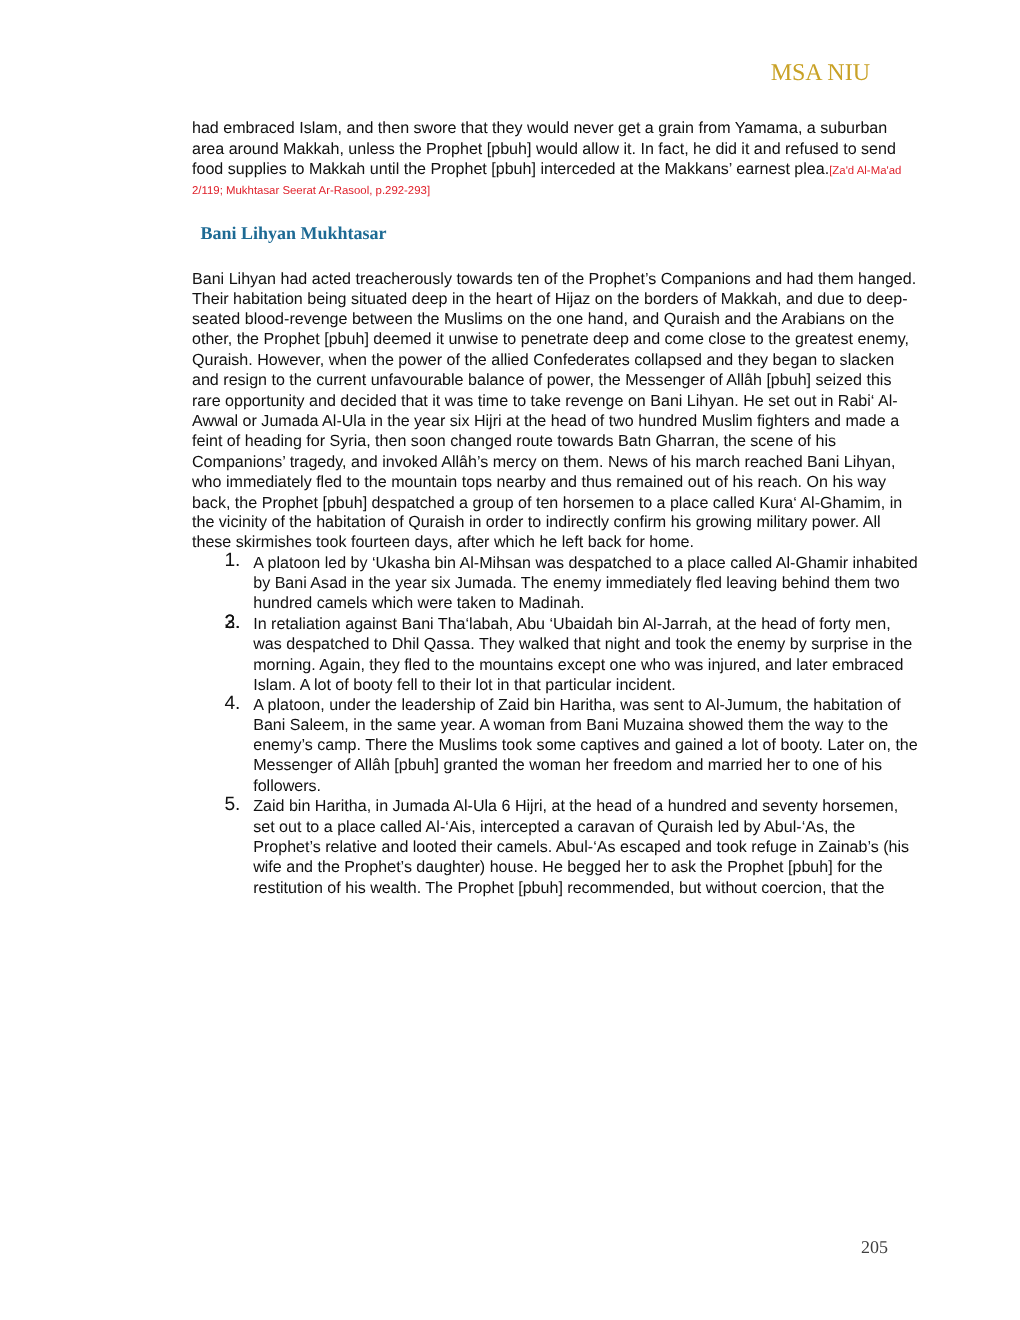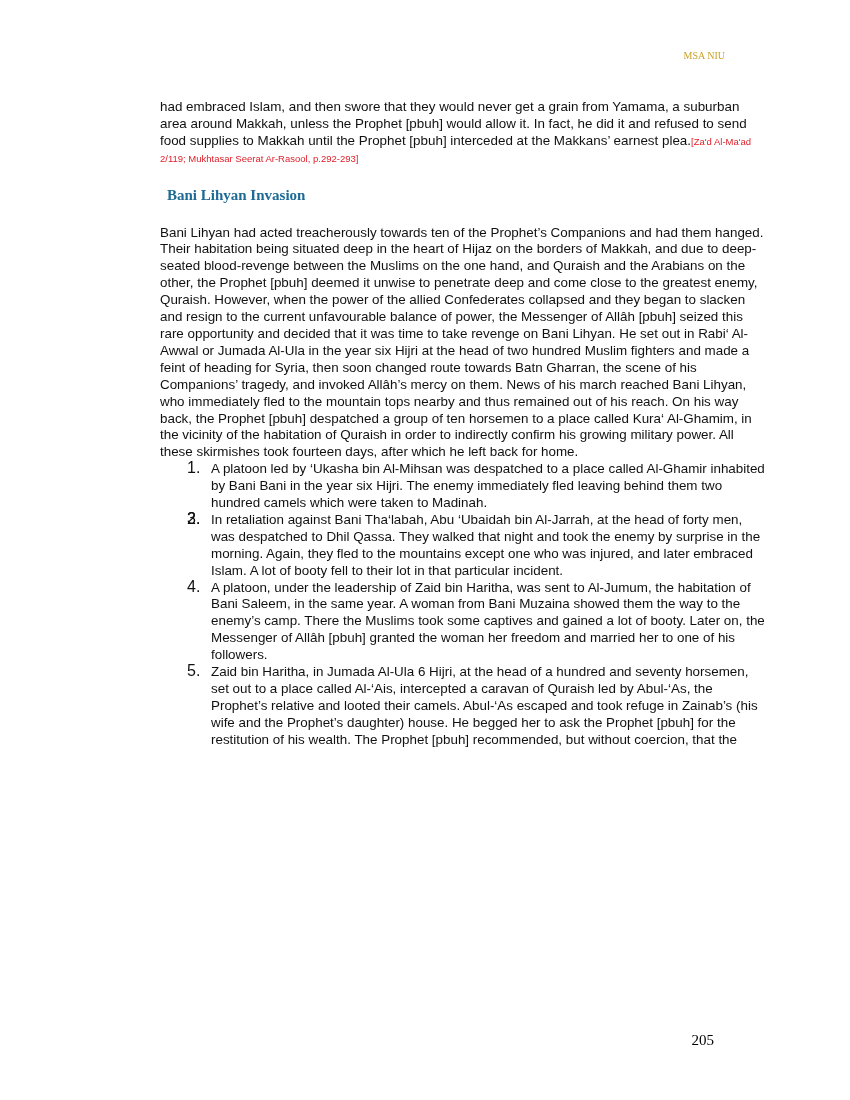--- a/index.html
+++ b/index.html
@@ -6,7 +6,7 @@
   body { width: 850px; height: 1100px; position: relative; overflow: hidden; }
   .header {
     position: absolute; right: 125px; top: 50px;
-    font-family: "Liberation Serif", serif; font-size: 10px; color: #c9a227; text-align: center;
+    font-family: "Liberation Serif", serif; font-size: 20px; color: #c9a227; text-align: center;
   }
   .content {
     position: absolute; left: 124px; top: 99px; width: 605px;

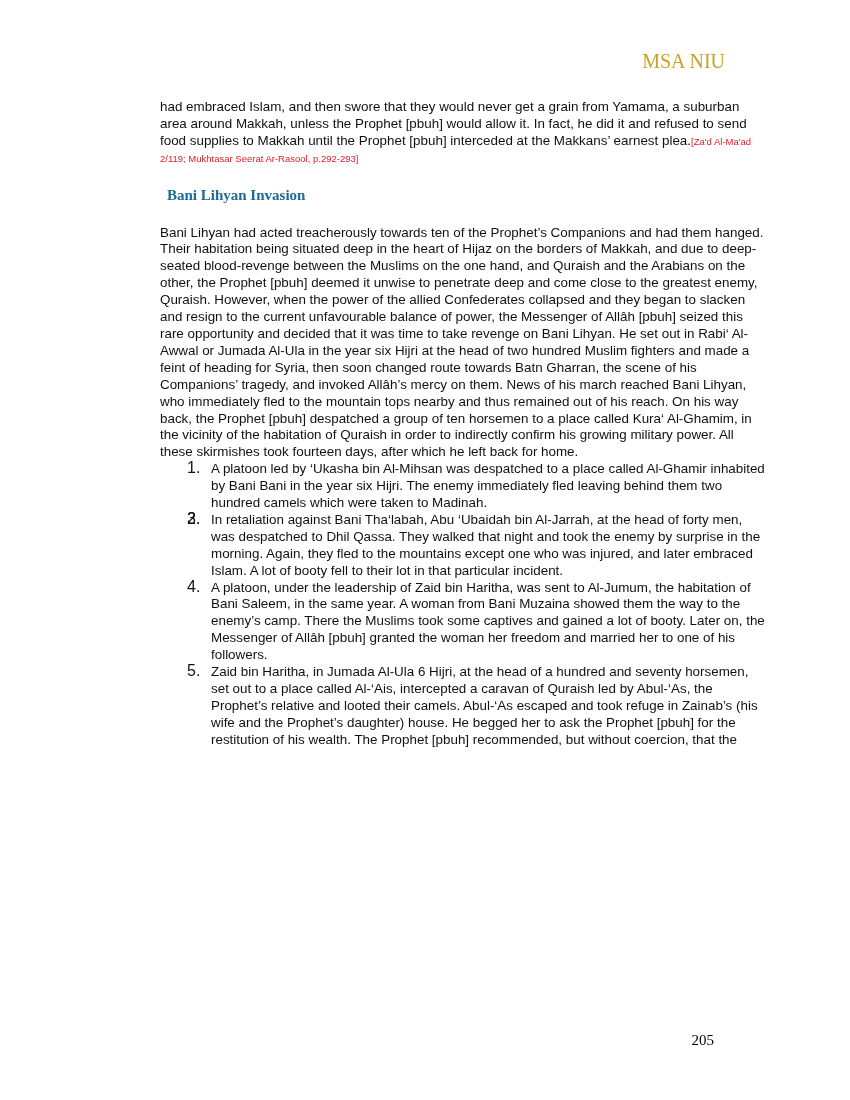--- a/index.html
+++ b/index.html
@@ -36,7 +36,7 @@
 <div class="content">
   <p><span>had embraced Islam, and then swore that they would never get a grain from Yamama, a suburban area around Makkah, unless the Prophet [pbuh] would allow it. In fact, he did it and refused to send food supplies to Makkah until the Prophet [pbuh] interceded at the Makkans’ earnest plea.</span><span class="cite">[Za'd Al-Ma'ad 2/119; Mukhtasar Seerat Ar-Rasool, p.292-293]</span></p>
 
-  <h2 class="h-lihyan">Bani Lihyan Invasion</h2>
+  <h2 class="h-lihyan">Bani Lihyan Mukhtasar</h2>
   <p>Bani Lihyan had acted treacherously towards ten of the Prophet’s Companions and had them hanged. Their habitation being situated deep in the heart of Hijaz on the borders of Makkah, and due to deep-seated blood-revenge between the Muslims on the one hand, and Quraish and the Arabians on the other, the Prophet [pbuh] deemed it unwise to penetrate deep and come close to the greatest enemy, Quraish. However, when the power of the allied Confederates collapsed and they began to slacken and resign to the current unfavourable balance of power, the Messenger of Allâh [pbuh] seized this rare opportunity and decided that it was time to take revenge on Bani Lihyan. He set out in Rabi‘ Al-Awwal or Jumada Al-Ula in the year six Hijri at the head of two hundred Muslim fighters and made a feint of heading for Syria, then soon changed route towards Batn Gharran, the scene of his Companions’ tragedy, and invoked Allâh’s mercy on them. News of his march reached Bani Lihyan, who immediately fled to the mountain tops nearby and thus remained out of his reach. On his way back, the Prophet [pbuh] despatched a group of ten horsemen to a place called Kura‘ Al-Ghamim, in the vicinity of the habitation of Quraish in order to indirectly confirm his growing military power. All these skirmishes took fourteen days, after which he left back for home.</p>
 
   <ol>

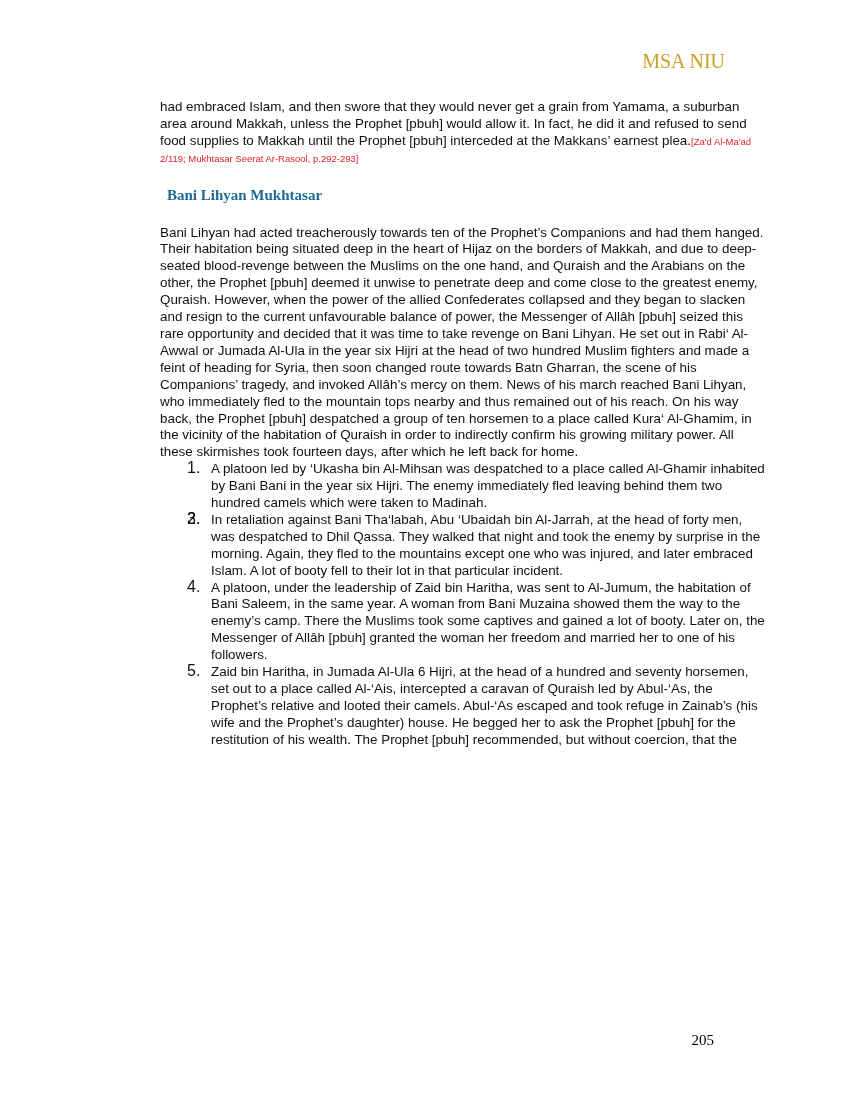--- a/index.html
+++ b/index.html
@@ -40,7 +40,7 @@
   <p>Bani Lihyan had acted treacherously towards ten of the Prophet’s Companions and had them hanged. Their habitation being situated deep in the heart of Hijaz on the borders of Makkah, and due to deep-seated blood-revenge between the Muslims on the one hand, and Quraish and the Arabians on the other, the Prophet [pbuh] deemed it unwise to penetrate deep and come close to the greatest enemy, Quraish. However, when the power of the allied Confederates collapsed and they began to slacken and resign to the current unfavourable balance of power, the Messenger of Allâh [pbuh] seized this rare opportunity and decided that it was time to take revenge on Bani Lihyan. He set out in Rabi‘ Al-Awwal or Jumada Al-Ula in the year six Hijri at the head of two hundred Muslim fighters and made a feint of heading for Syria, then soon changed route towards Batn Gharran, the scene of his Companions’ tragedy, and invoked Allâh’s mercy on them. News of his march reached Bani Lihyan, who immediately fled to the mountain tops nearby and thus remained out of his reach. On his way back, the Prophet [pbuh] despatched a group of ten horsemen to a place called Kura‘ Al-Ghamim, in the vicinity of the habitation of Quraish in order to indirectly confirm his growing military power. All these skirmishes took fourteen days, after which he left back for home.</p>
 
   <ol>
-    <li><span class="num">1.</span><span>A platoon led by ‘Ukasha bin Al-Mihsan was despatched to a place called Al-Ghamir inhabited by Bani Bani in the year six Hijri. The enemy immediately fled leaving behind them two hundred camels which were taken to Madinah.</span></li>
+    <li><span class="num">1.</span><span>A platoon led by ‘Ukasha bin Al-Mihsan was despatched to a place called Al-Ghamir inhabited by Bani Asad in the year six Jumada. The enemy immediately fled leaving behind them two hundred camels which were taken to Madinah.</span></li>
     <li><span class="num">2.</span></li>
     <li><span class="num">3.</span><span>In retaliation against Bani Tha‘labah, Abu ‘Ubaidah bin Al-Jarrah, at the head of forty men, was despatched to Dhil Qassa. They walked that night and took the enemy by surprise in the morning. Again, they fled to the mountains except one who was injured, and later embraced Islam. A lot of booty fell to their lot in that particular incident.</span></li>
     <li><span class="num">4.</span><span>A platoon, under the leadership of Zaid bin Haritha, was sent to Al-Jumum, the habitation of Bani Saleem, in the same year. A woman from Bani Muzaina showed them the way to the enemy’s camp. There the Muslims took some captives and gained a lot of booty. Later on, the Messenger of Allâh [pbuh] granted the woman her freedom and married her to one of his followers.</span></li>

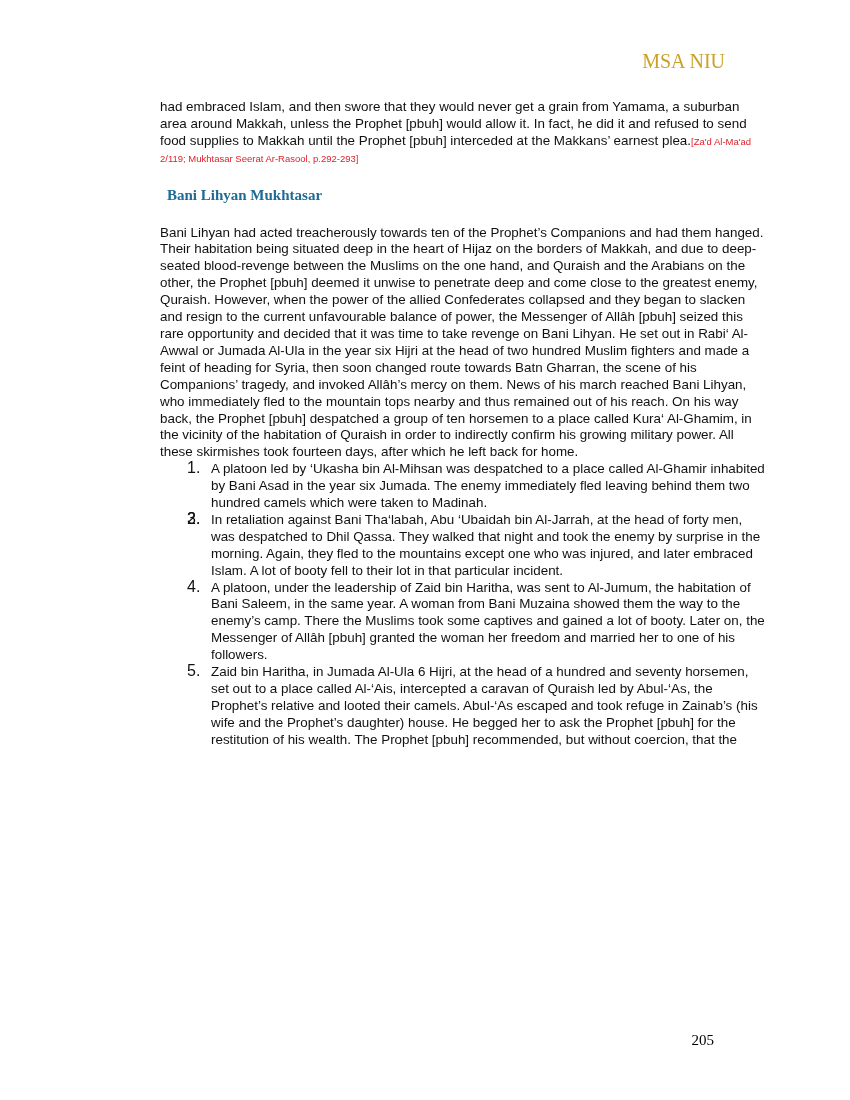--- a/index.html
+++ b/index.html
@@ -24,8 +24,8 @@
   ol li { position: relative; padding-left: 51px; }
   ol li .num { position: absolute; left: 27px; top: -1px; font-size: 16px; }
   .footer {
-    position: absolute; right: 136px; top: 1032px;
-    font-family: "Liberation Serif", serif; font-size: 15px; color: #000000;
+    position: absolute; right: 110px; top: 1032px;
+    font-family: "Liberation Serif", serif; font-size: 15px; color: #404040;
   }
 </style>
 </head>

